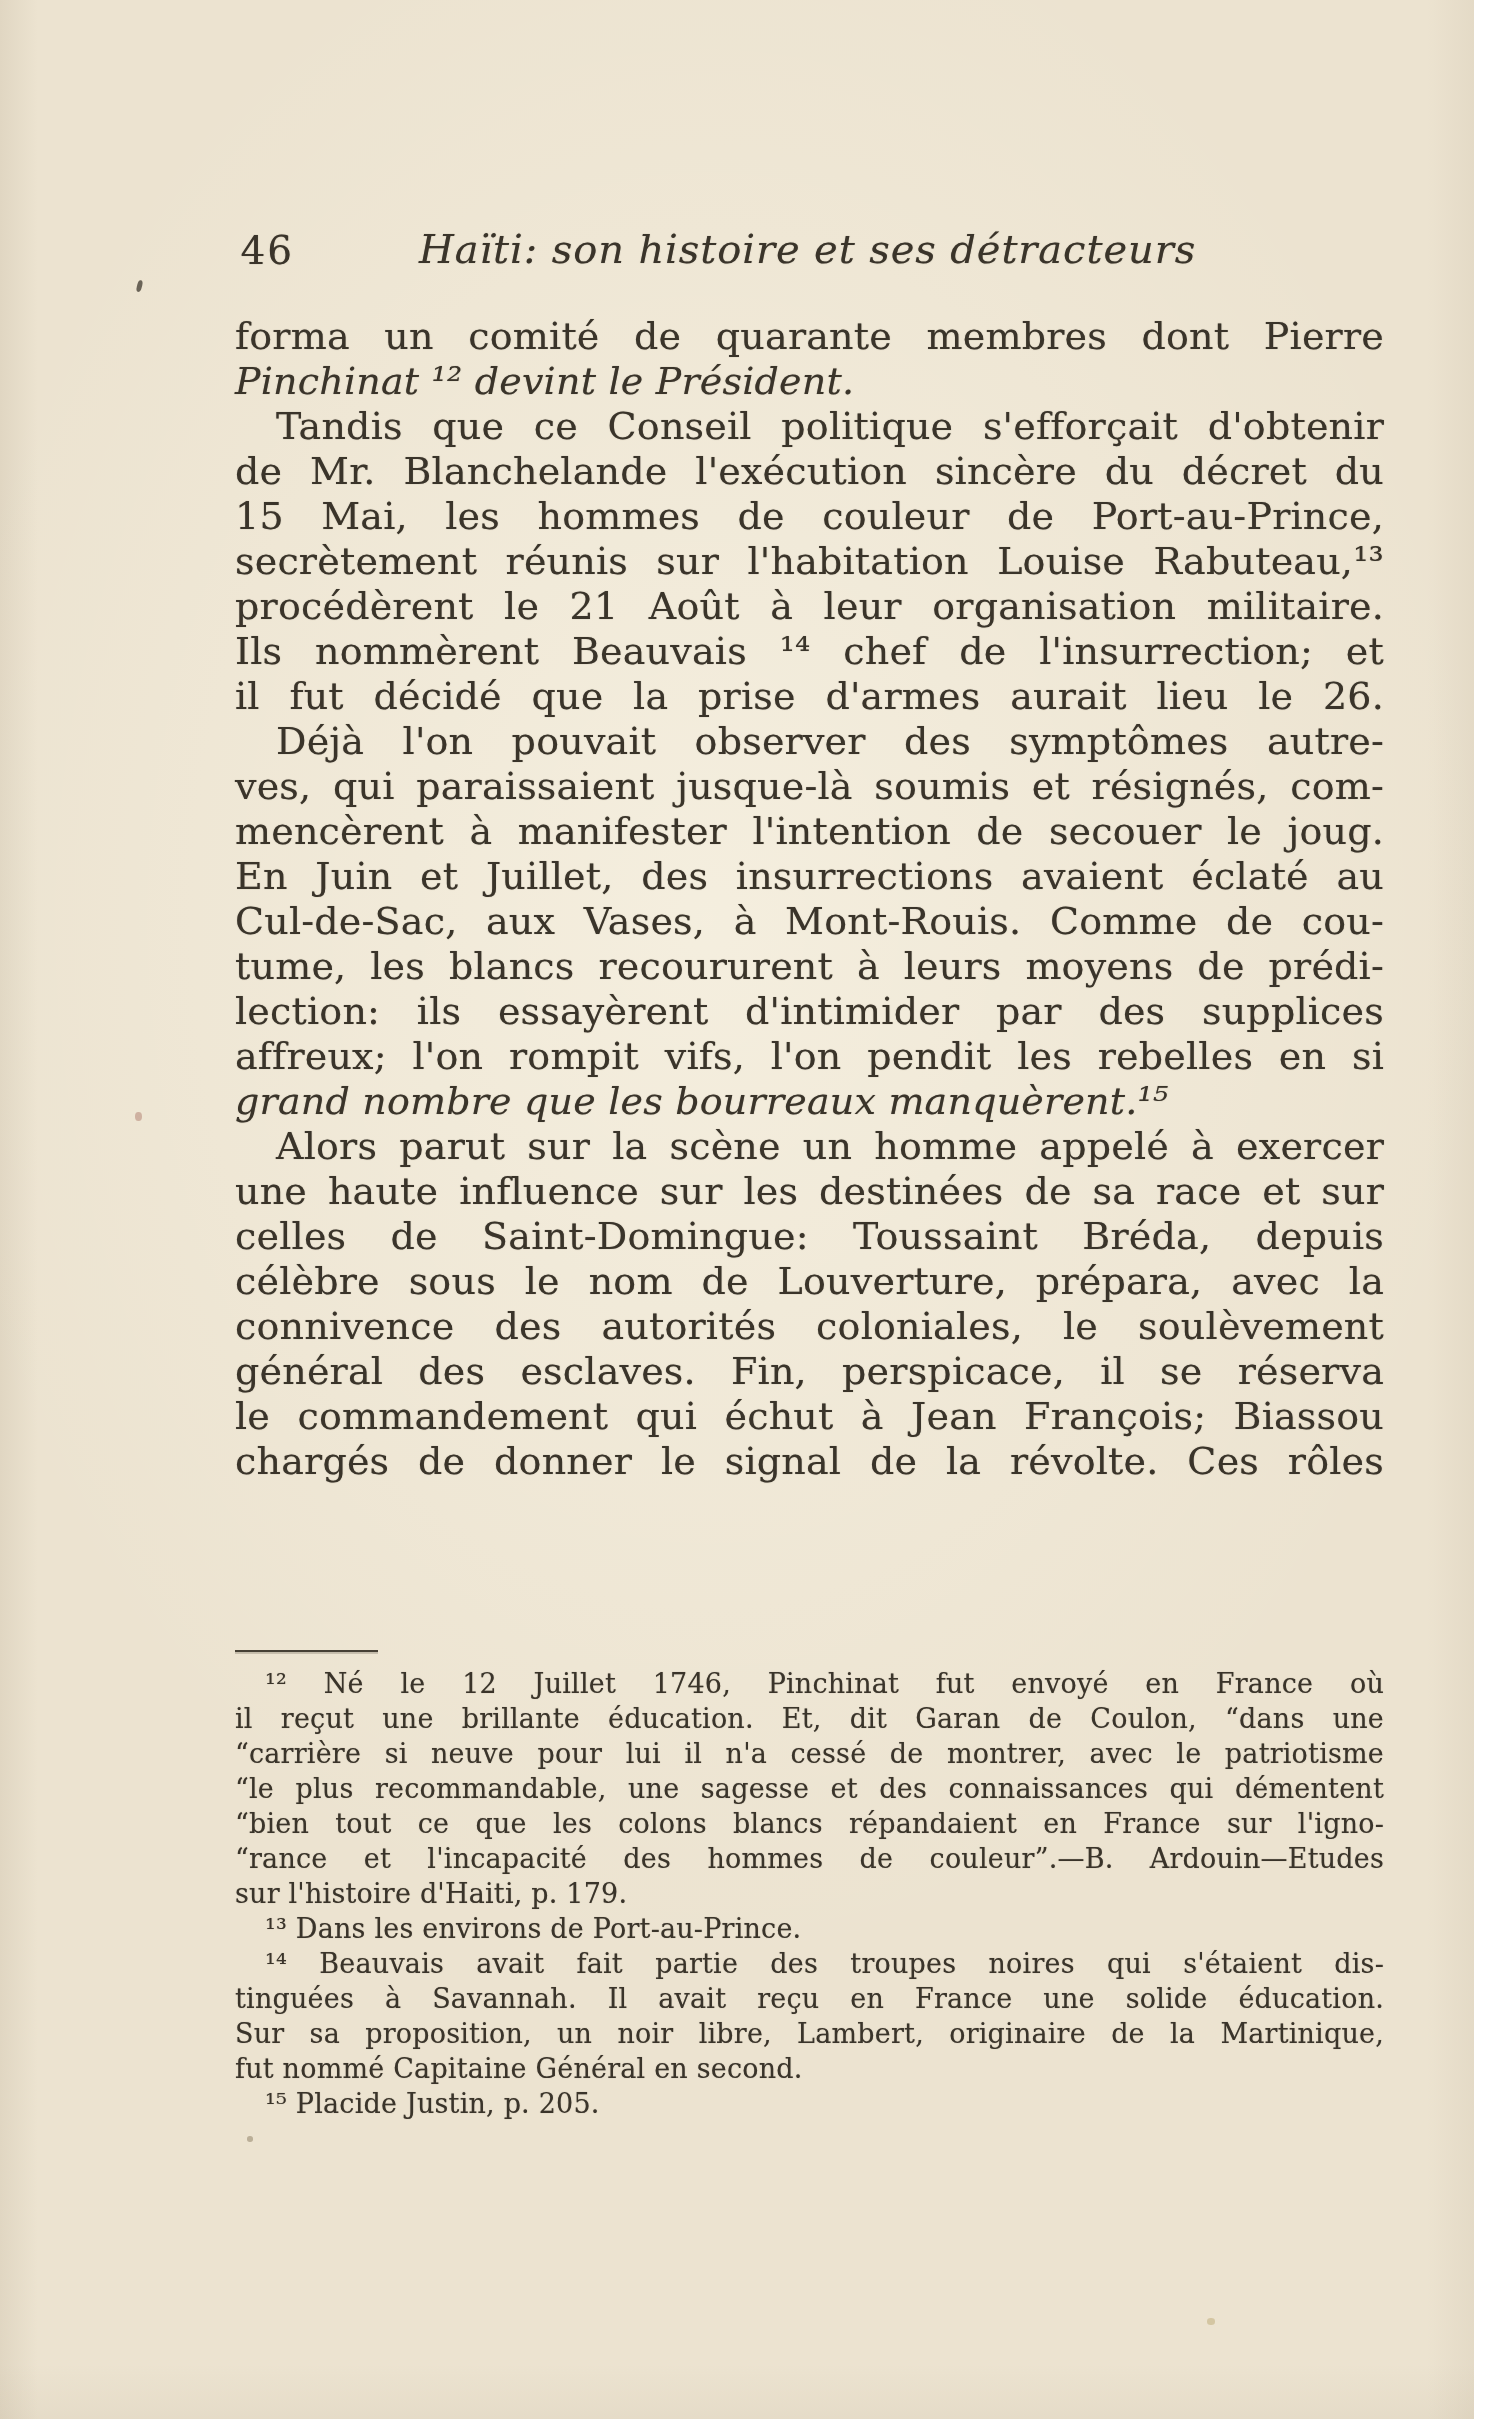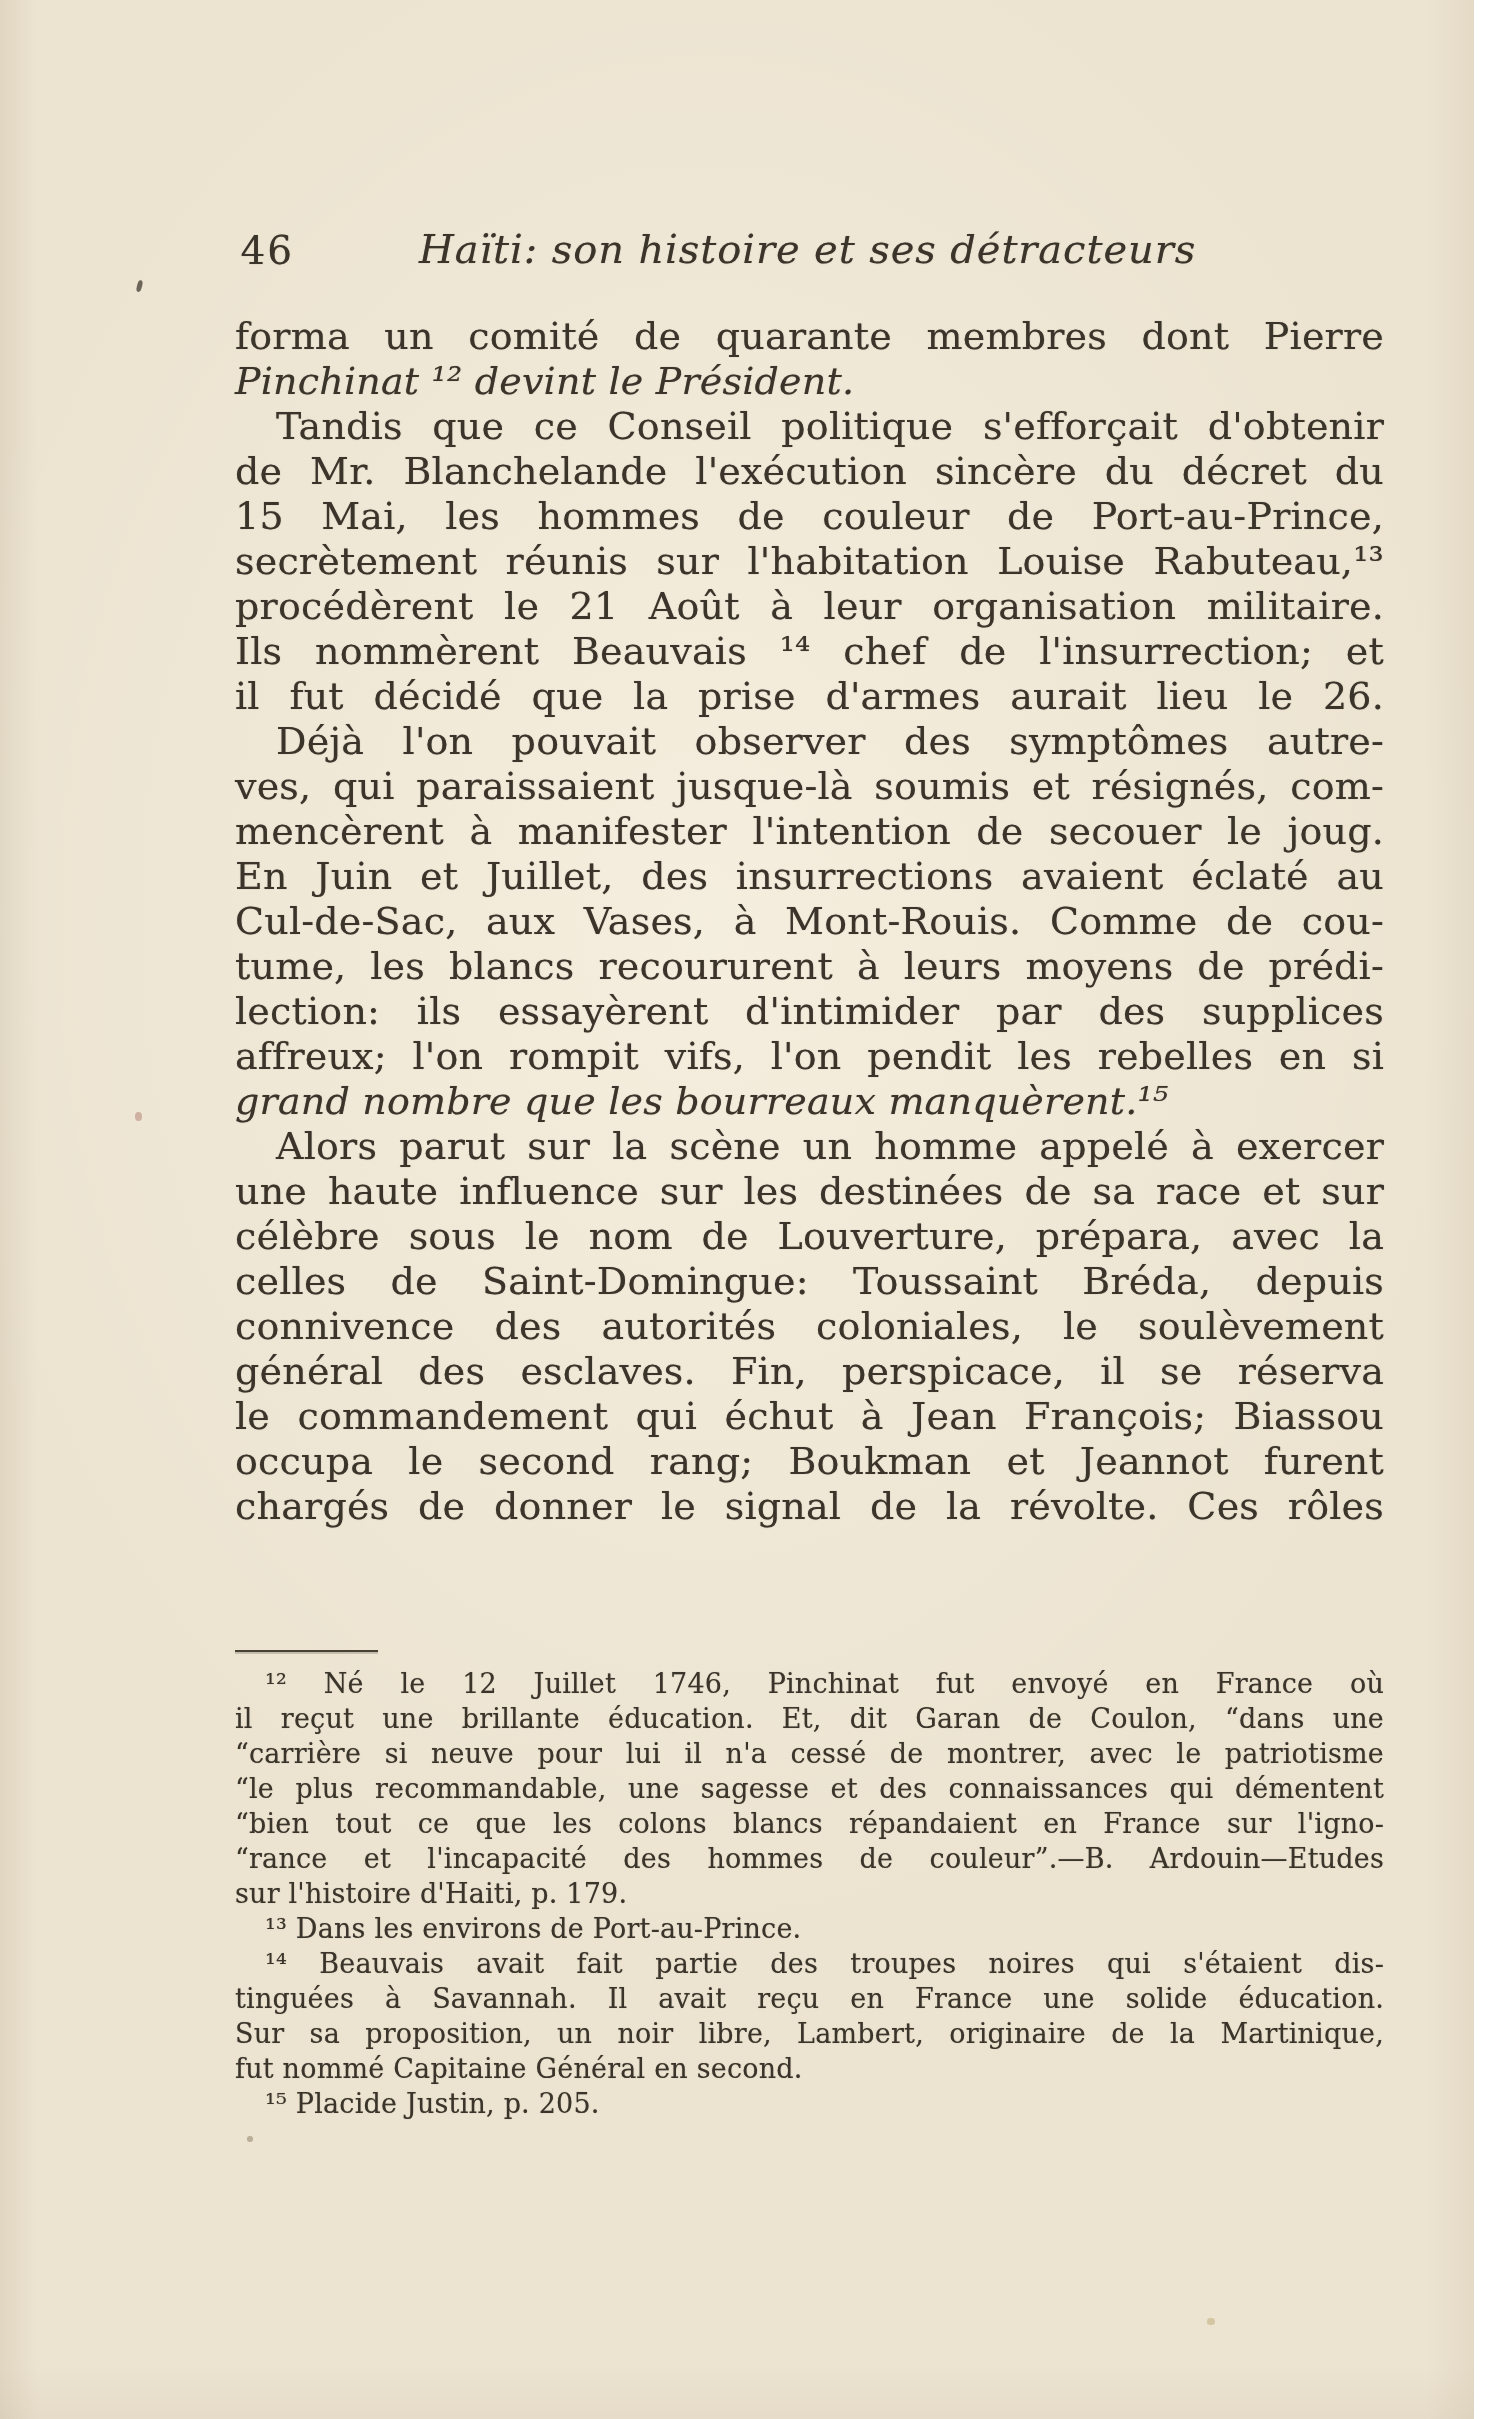--- a/index.html
+++ b/index.html
@@ -151,8 +151,8 @@
     <div class="bline short">grand nombre que les bourreaux manquèrent.¹⁵</div>
     <div class="bline indent">Alors parut sur la scène un homme appelé à exercer</div>
     <div class="bline">une haute influence sur les destinées de sa race et sur</div>
+    <div class="bline">celles de Saint-Domingue: Toussaint Bréda, depuis</div>
     <div class="bline">célèbre sous le nom de Louverture, prépara, avec la</div>
-    <div class="bline">celles de Saint-Domingue: Toussaint Bréda, depuis</div>
     <div class="bline">connivence des autorités coloniales, le soulèvement</div>
     <div class="bline">général des esclaves.  Fin, perspicace, il se réserva</div>
     <div class="bline">le commandement qui échut à Jean François; Biassou</div>

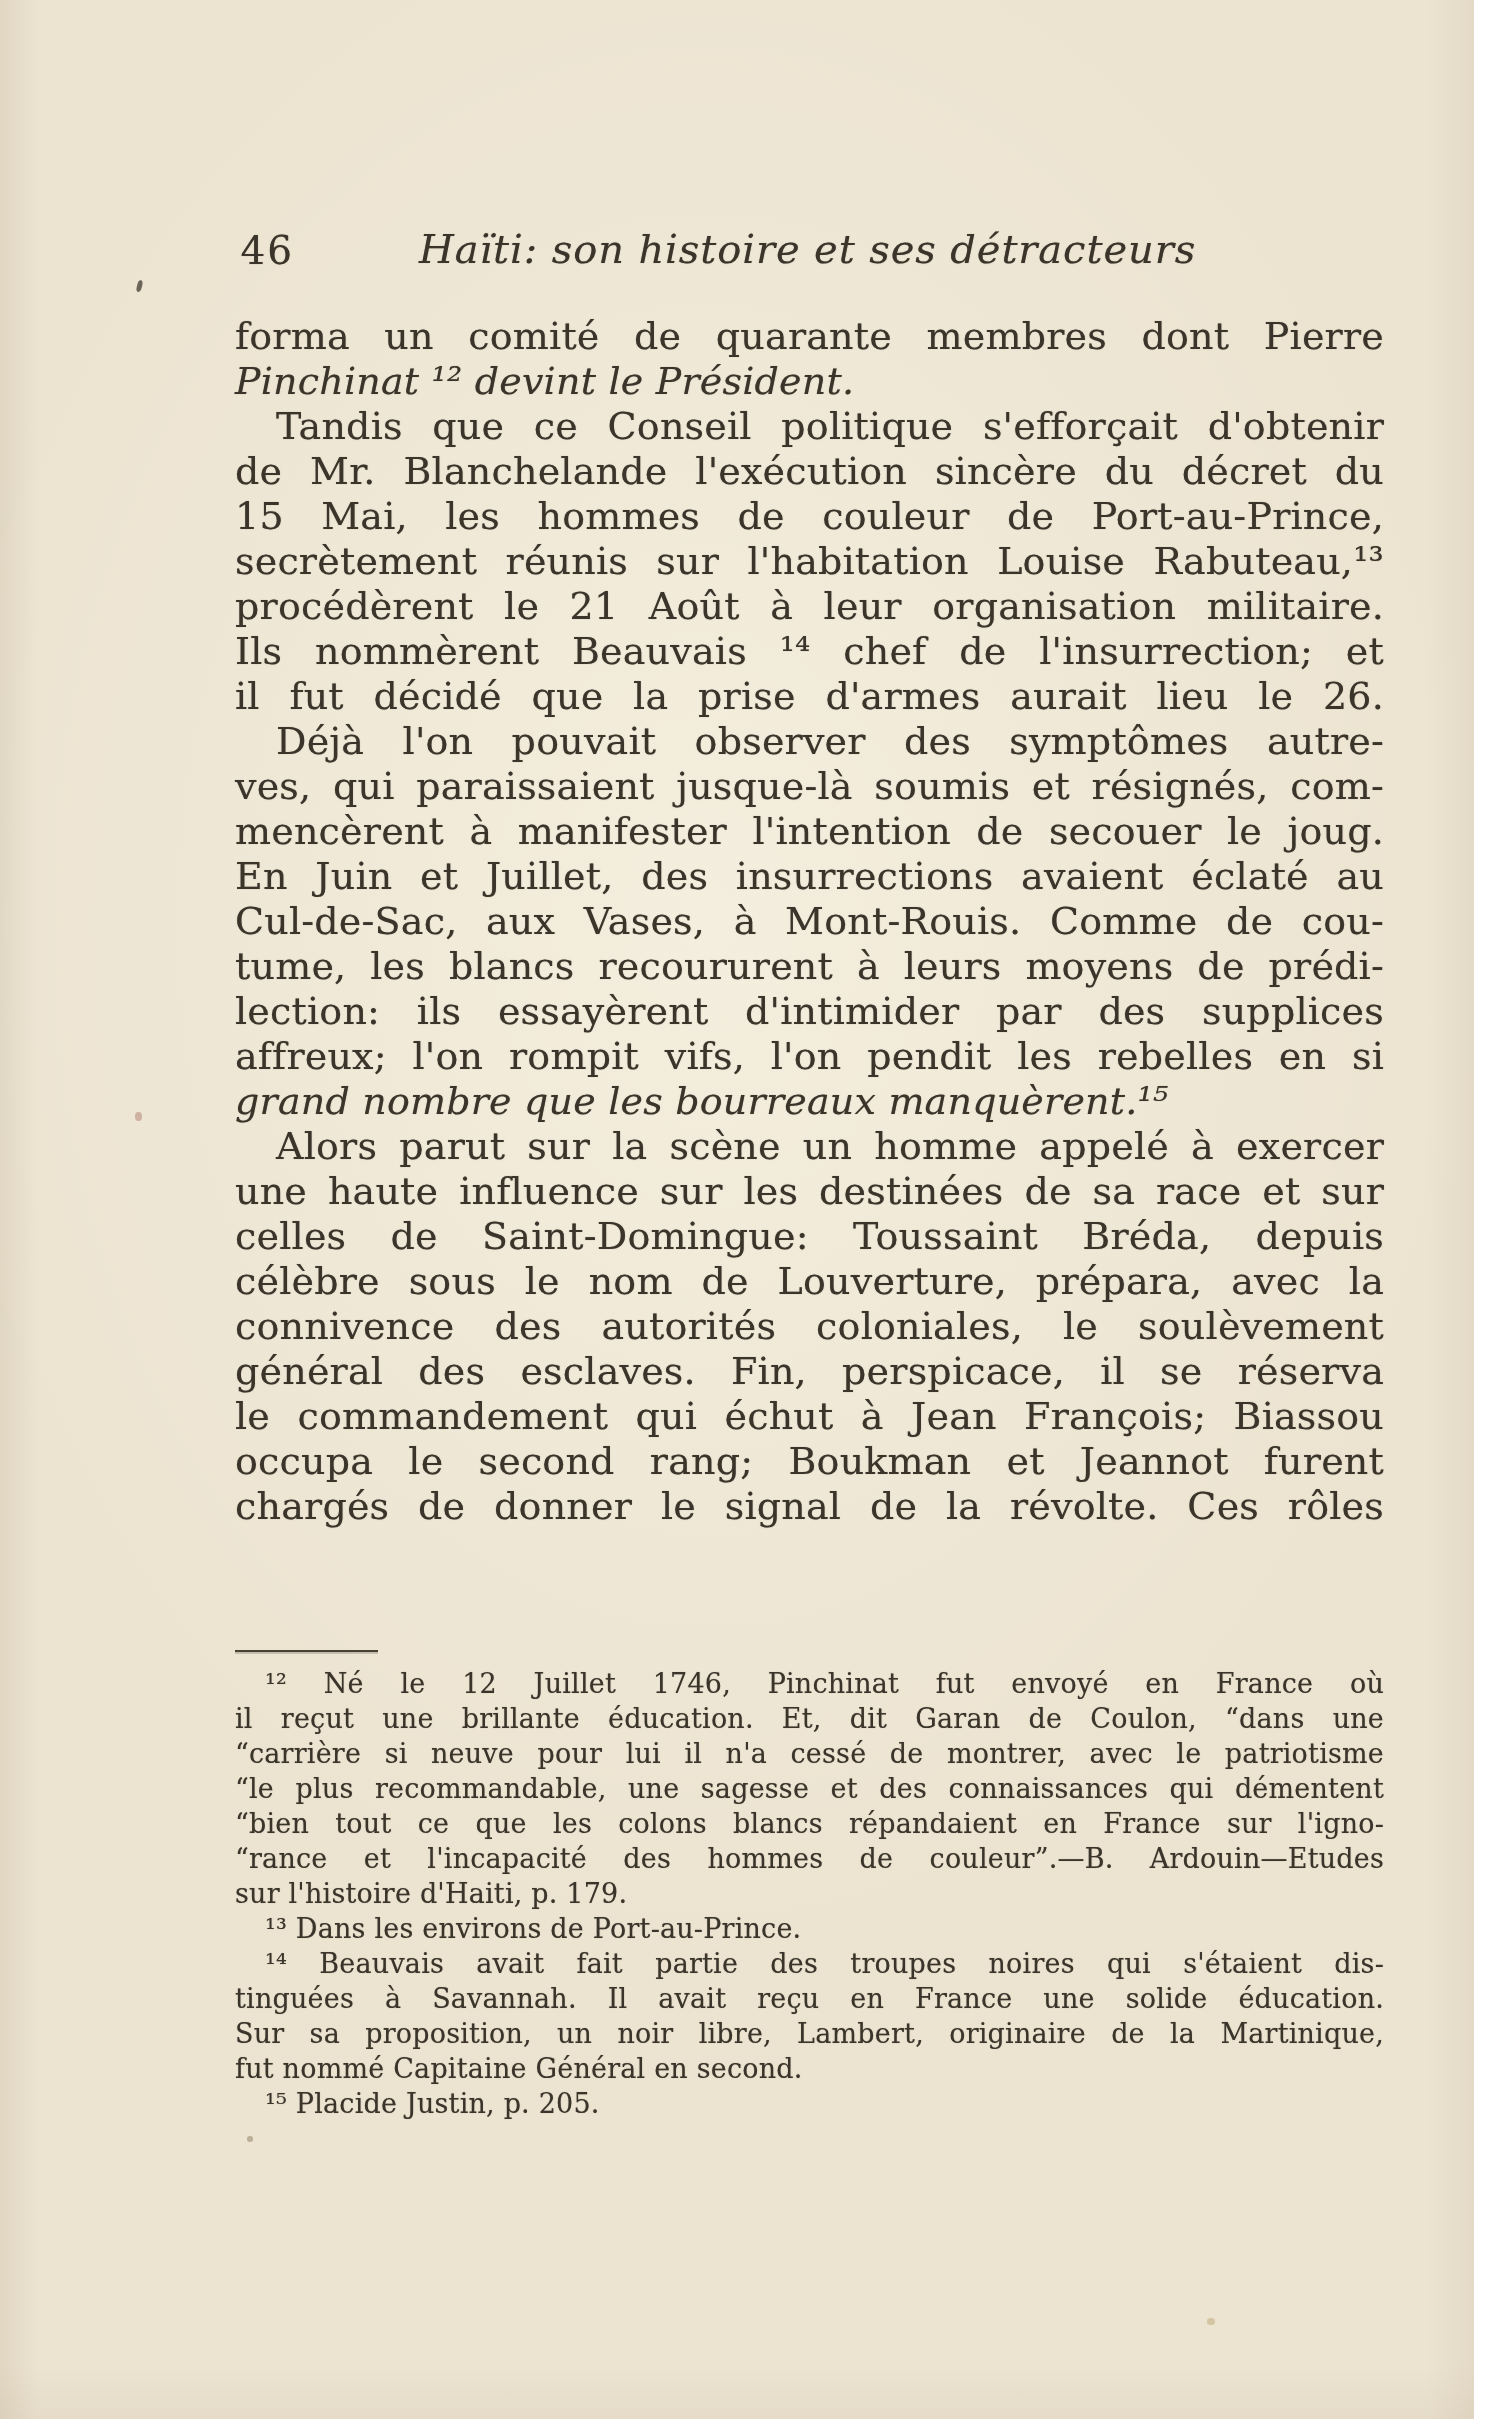--- a/index.html
+++ b/index.html
@@ -156,7 +156,6 @@
     <div class="bline">connivence des autorités coloniales, le soulèvement</div>
     <div class="bline">général des esclaves.  Fin, perspicace, il se réserva</div>
     <div class="bline">le commandement qui échut à Jean François; Biassou</div>
-    <div class="bline">occupa le second rang; Boukman et Jeannot furent</div>
     <div class="bline">chargés de donner le signal de la révolte.  Ces rôles</div>
   </div>
 

